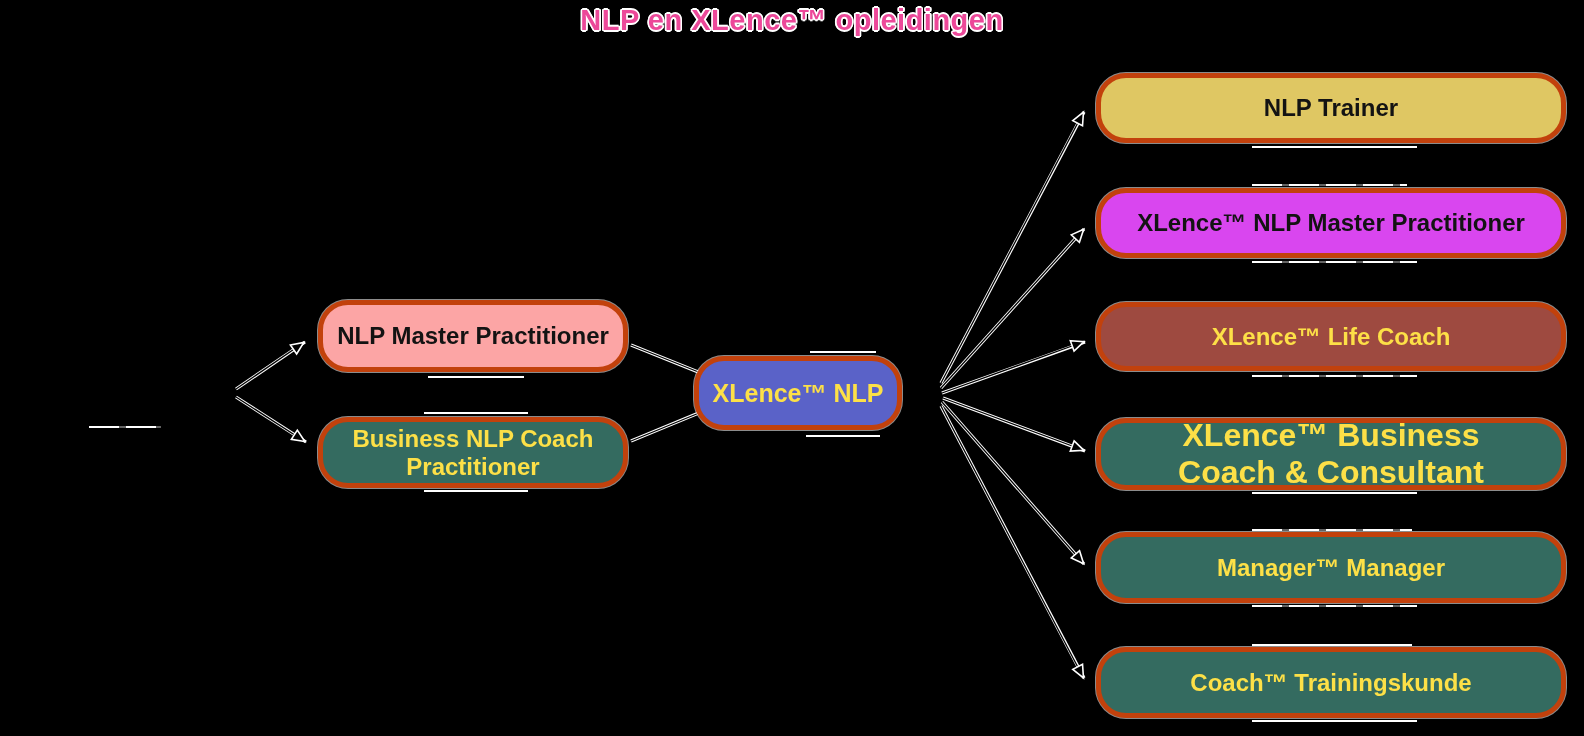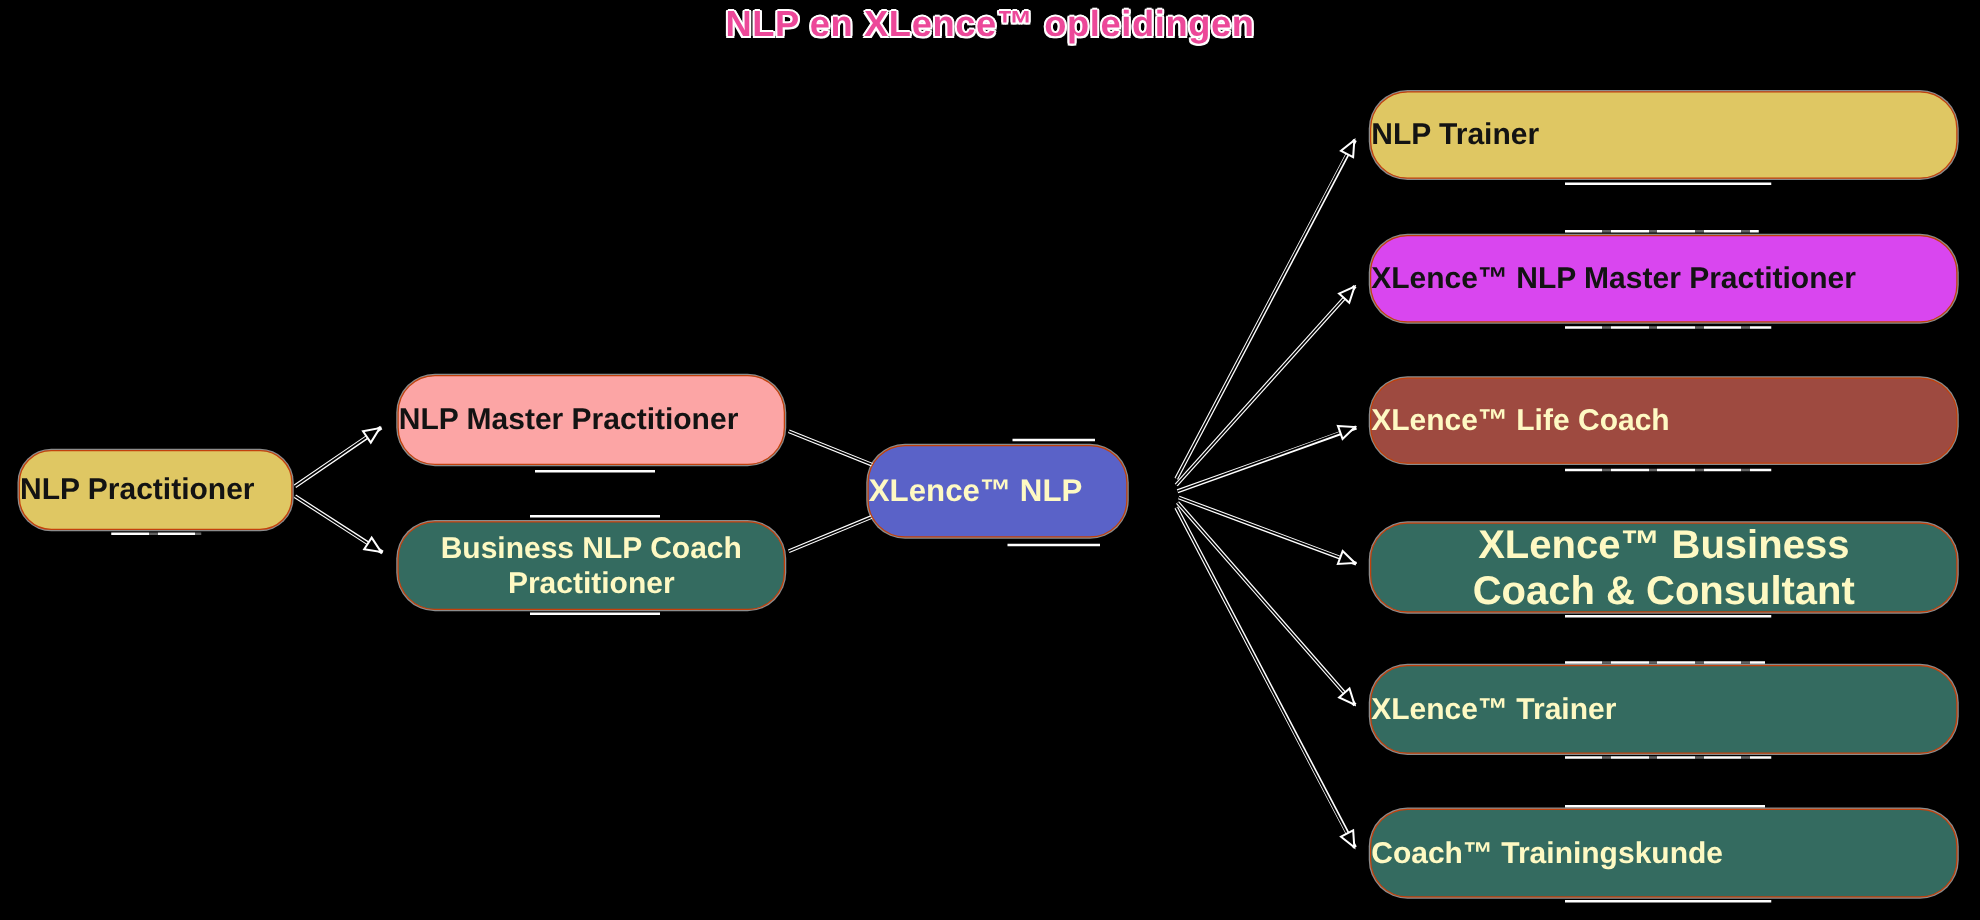--- a/index.html
+++ b/index.html
@@ -20,9 +20,9 @@
   }
   .node{
     position:absolute;
-    display:flex;align-items:center;justify-content:flex-start;
+    display:flex;align-items:center;justify-content:center;
     text-align:center;
-    border:1px solid #c2410c;
+    border:5px solid #c2410c;
     border-radius:30px;
     box-shadow:0 0 0 1px rgba(255,255,255,0.55);
     font-weight:bold;

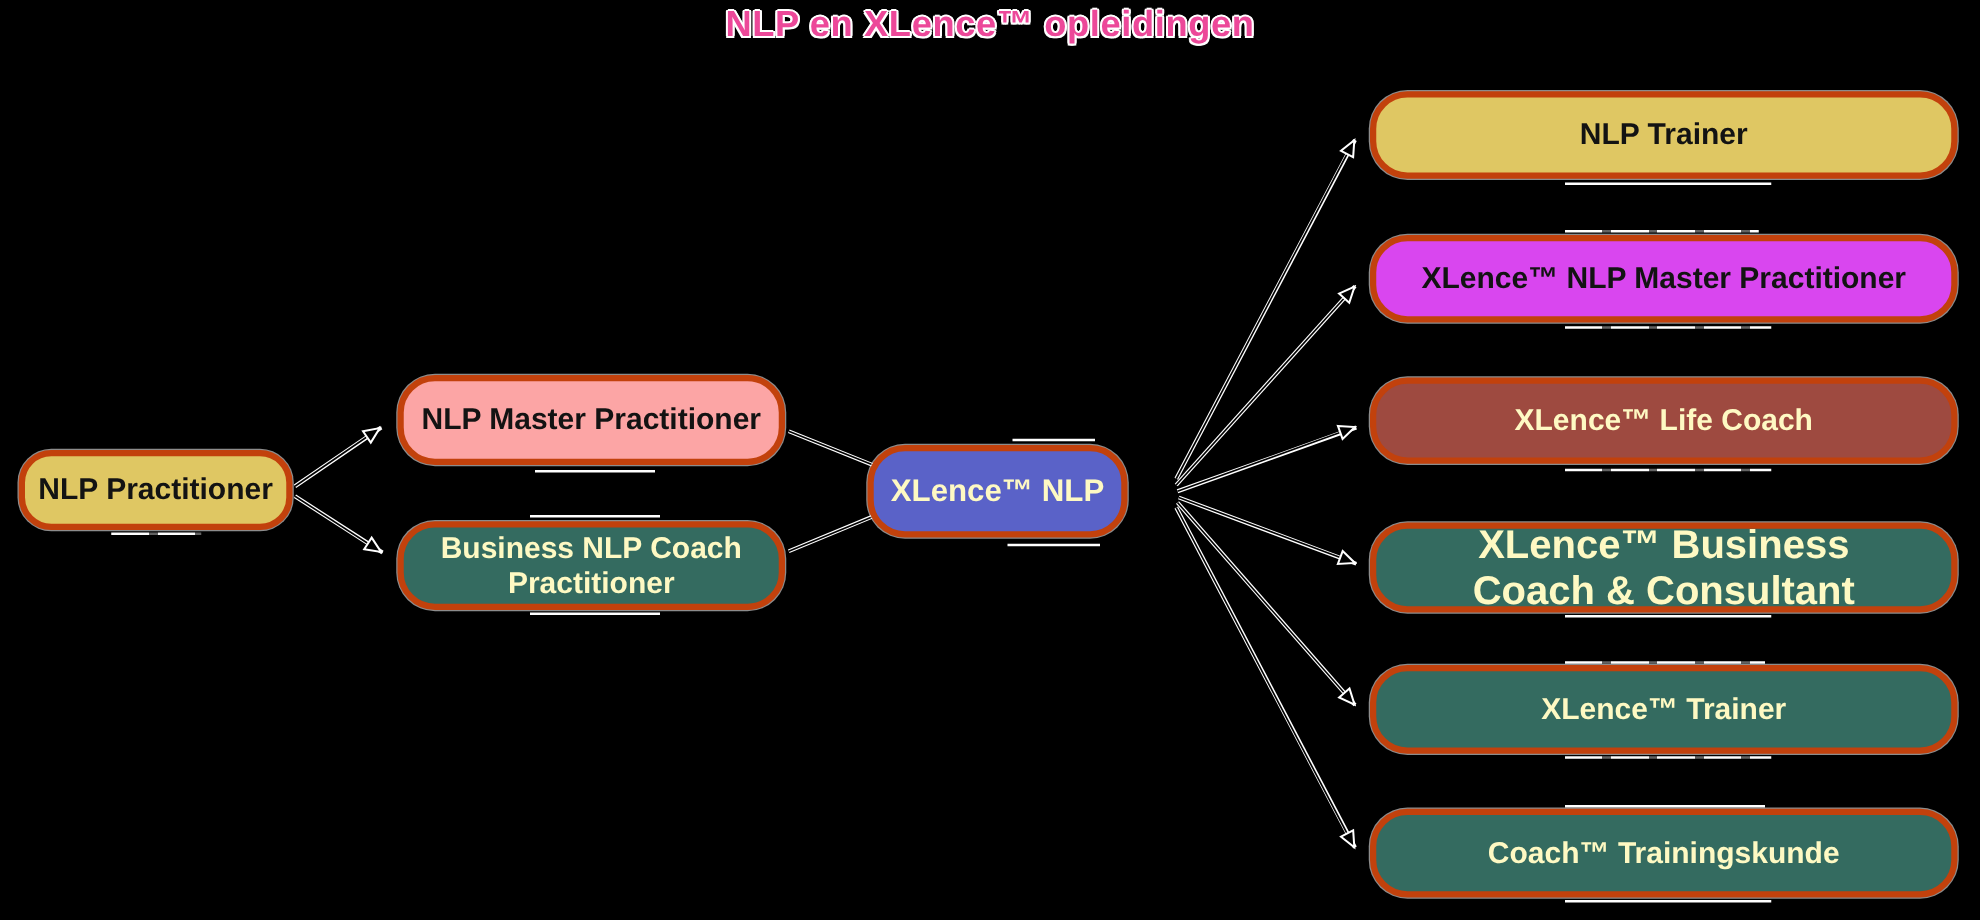--- a/index.html
+++ b/index.html
@@ -30,7 +30,7 @@
     box-sizing:border-box;
   }
   .text-dark{color:#131313;}
-  .text-light{color:#fef9c3;}
+  .text-light{color:#fde047;}
   svg.edges{position:absolute;left:0;top:0;pointer-events:none;}
   .edge-halo{stroke:#fff;stroke-width:3.2;fill:none;}
   .edge-core{stroke:#000;stroke-width:1.3;fill:none;}

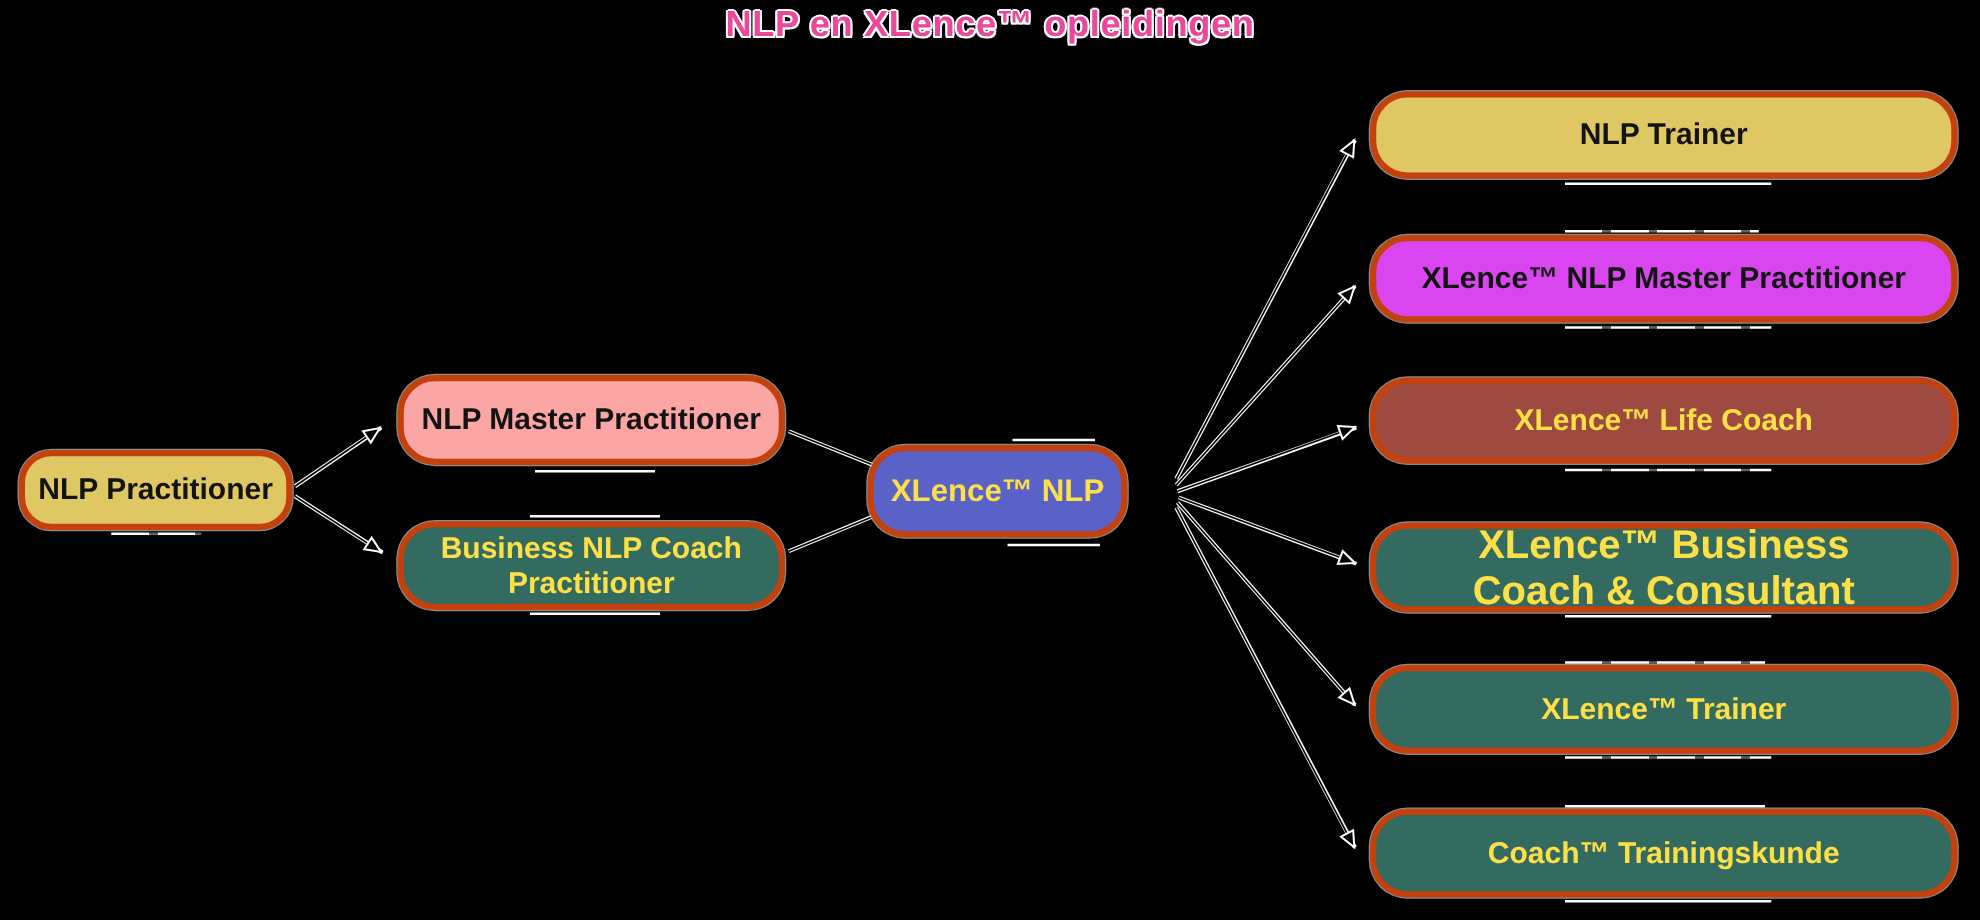--- a/index.html
+++ b/index.html
@@ -96,9 +96,6 @@
     </g>
   </svg>
 
-  <div class="node text-dark" style="left: 15px; top: 360px; width: 219px; height: 64px; border-radius: 26px; font-size: 24px; background-color: rgb(223, 199, 99);">
-    <span>NLP Practitioner</span>
-  </div>
 
   <div class="node text-dark" style="left: 318px; top: 300px; width: 310px; height: 72px; font-size: 24px; background-color: #fca5a5;">
     <span>NLP Master Practitioner</span>

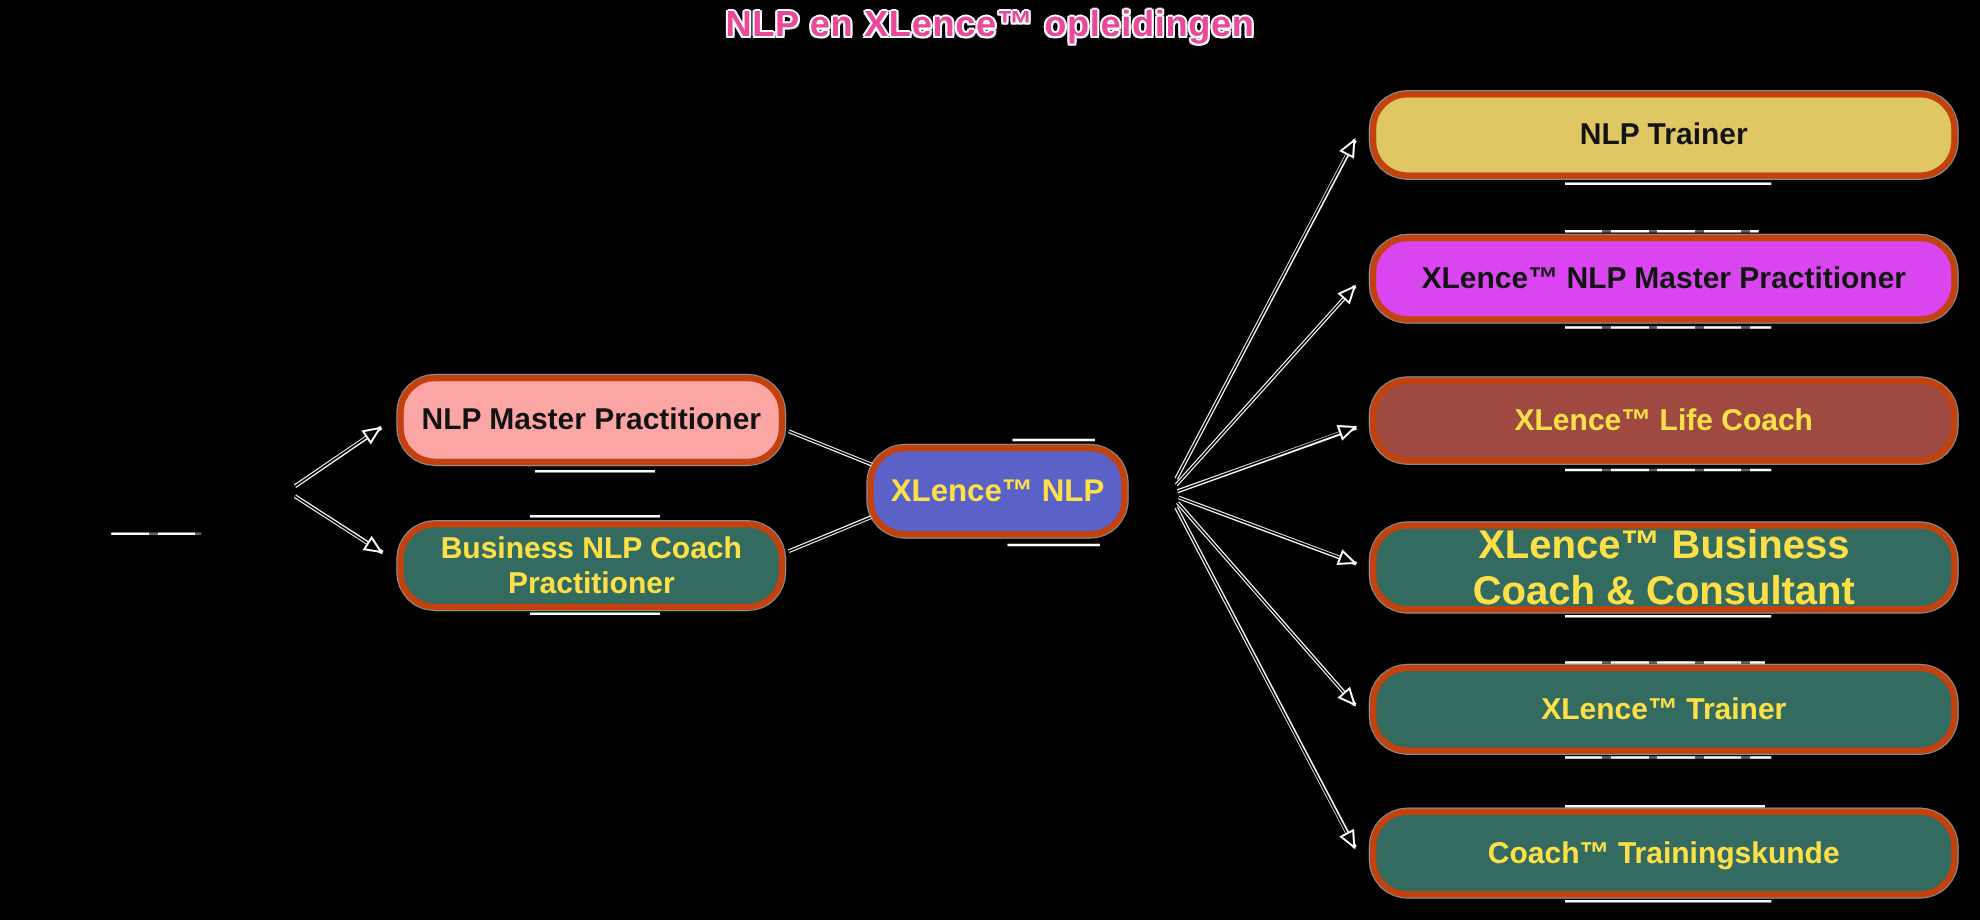--- a/index.html
+++ b/index.html
@@ -126,7 +126,7 @@
   </div>
 
   <div class="node text-light" style="left: 1096px; top: 532px; width: 470px; height: 71px; font-size: 24px; background-color: rgb(52, 107, 96);">
-    <span>XLence™ Trainer</span>
+    <span>Manager™ Manager</span>
   </div>
 
   <div class="node text-light" style="left: 1096px; top: 647px; width: 470px; height: 71px; font-size: 24px; background-color: rgb(52, 107, 96);">

